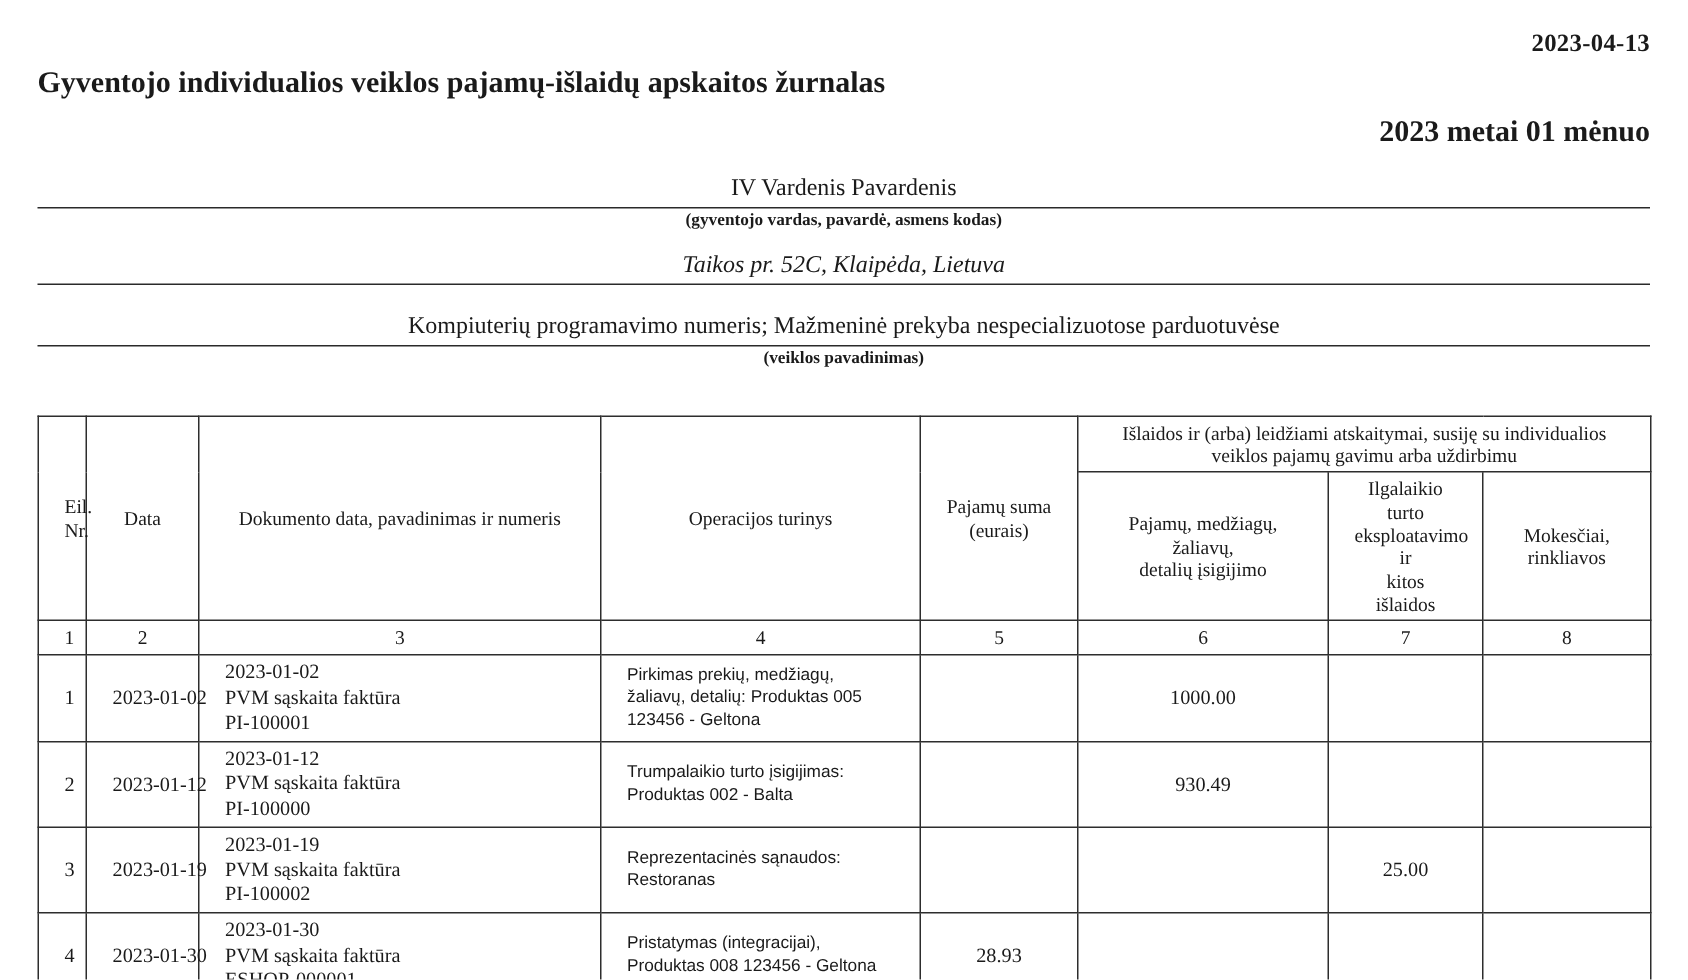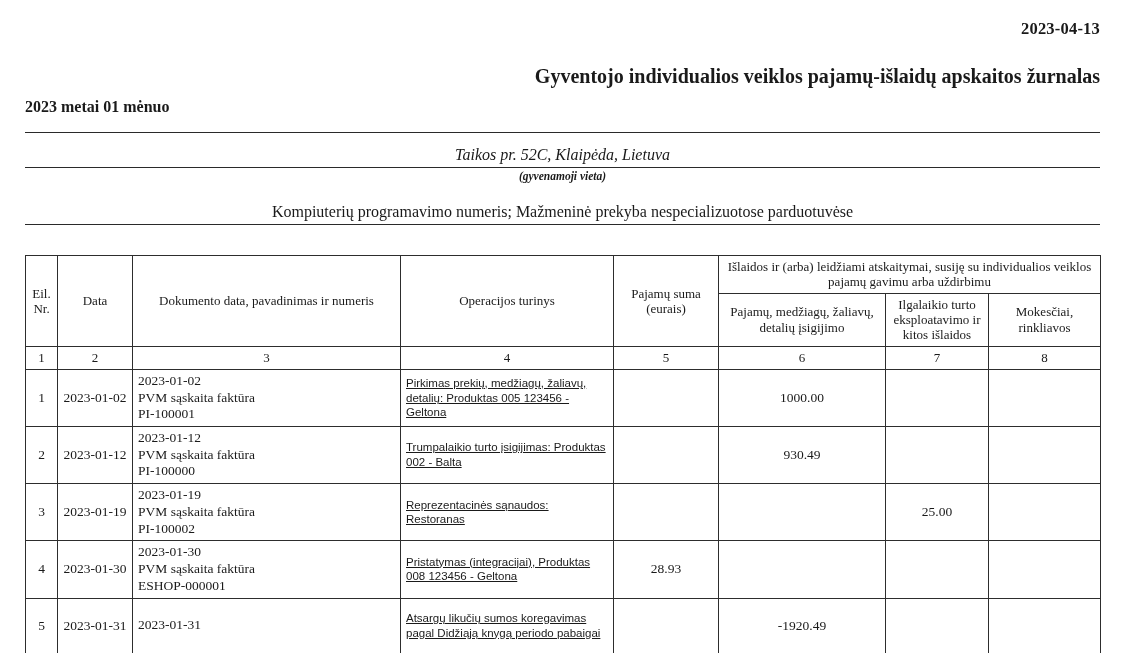--- a/index.html
+++ b/index.html
@@ -36,10 +36,10 @@
 
   
   .doc-title {
-    text-align: right;
+    text-align: left;
     font-weight: bold;
     font-size: 20px;
-    margin-top: 26px;
+    margin-top: 5px;
     line-height: 1.2;
   }
   .doc-subtitle {

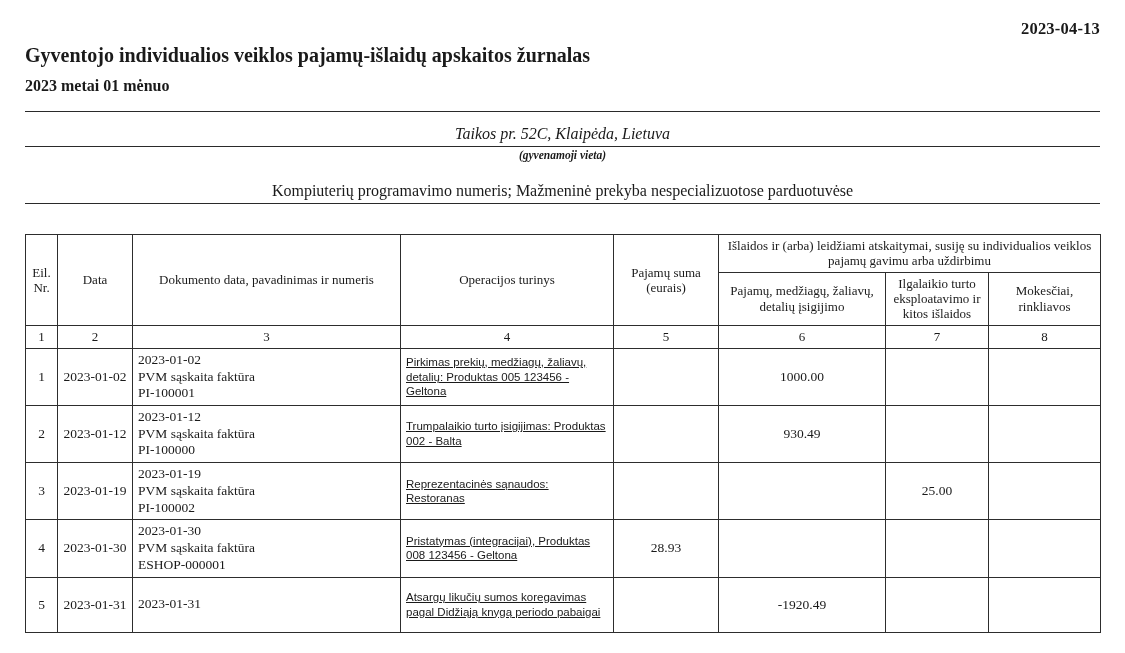--- a/index.html
+++ b/index.html
@@ -43,9 +43,9 @@
     line-height: 1.2;
   }
   .doc-subtitle {
-    text-align: left;
-    font-weight: bold;
-    font-size: 16px;
+    text-align: right;
+    font-weight: bold;
+    font-size: 20px;
     margin-top: 9px;
     line-height: 1.2;
   }

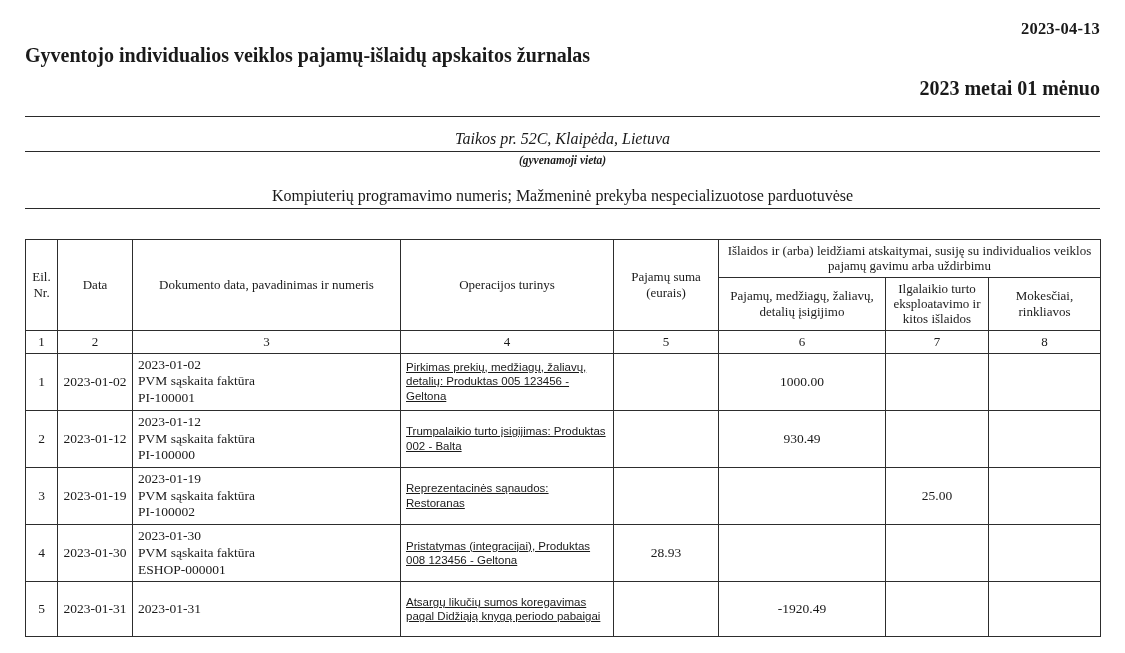--- a/index.html
+++ b/index.html
@@ -143,6 +143,7 @@
   <div class="doc-subtitle">2023 metai 01 mėnuo</div>
 
   <div class="info-block">
+    <div class="info-value">IV Vardenis Pavardenis</div>
     <div class="info-rule"></div>
   </div>
 

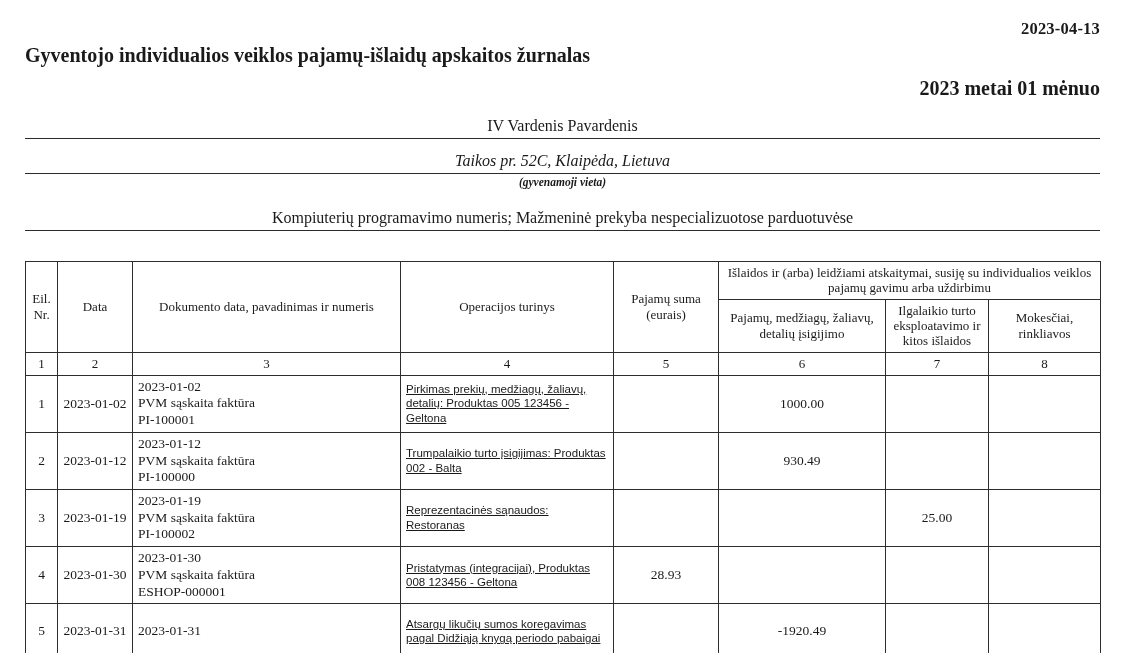--- a/index.html
+++ b/index.html
@@ -145,6 +145,7 @@
   <div class="info-block">
     <div class="info-value">IV Vardenis Pavardenis</div>
     <div class="info-rule"></div>
+    <div class="info-caption">(gyventojo vardas, pavardė, asmens kodas)</div>
   </div>
 
   <div class="info-block second">

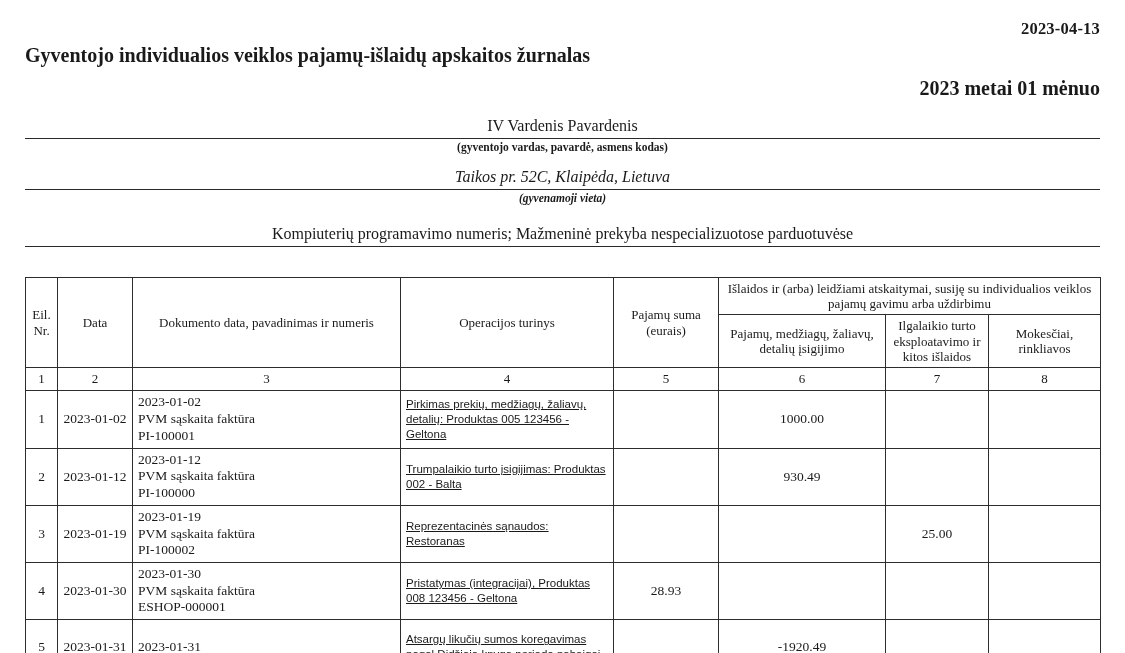--- a/index.html
+++ b/index.html
@@ -151,7 +151,6 @@
   <div class="info-block second">
     <div class="info-value">Taikos pr. 52C, Klaipėda, Lietuva</div>
     <div class="info-rule"></div>
-    <div class="info-caption">(gyvenamoji vieta)</div>
   </div>
 
   <div class="info-block third">

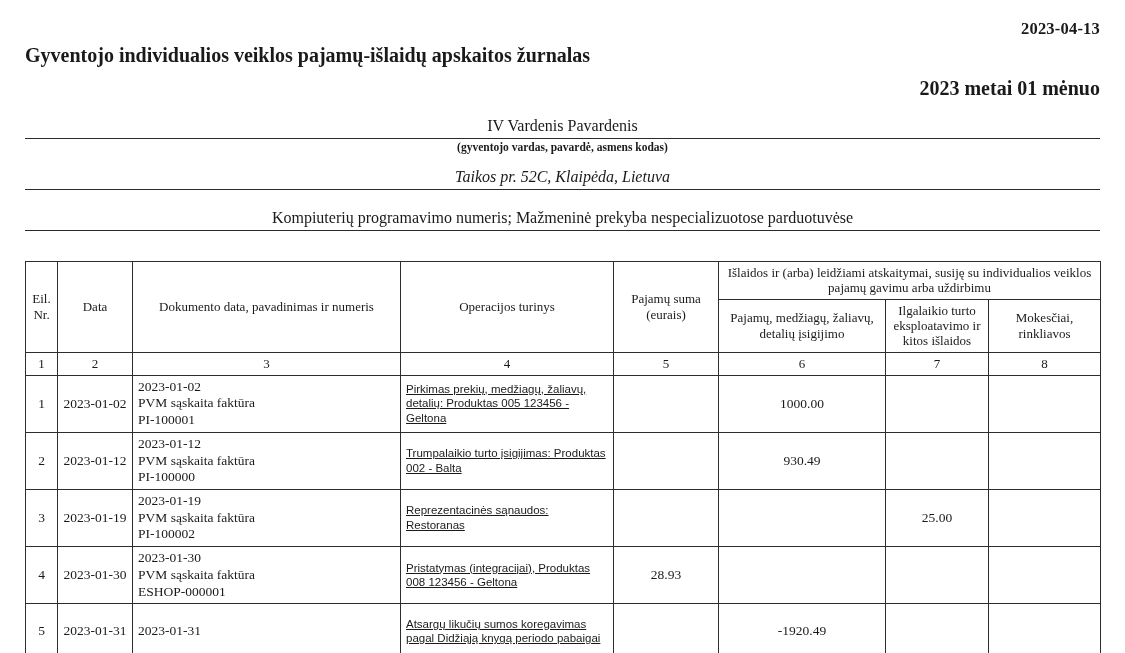--- a/index.html
+++ b/index.html
@@ -156,6 +156,7 @@
   <div class="info-block third">
     <div class="info-value">Kompiuterių programavimo numeris; Mažmeninė prekyba nespecializuotose parduotuvėse</div>
     <div class="info-rule"></div>
+    <div class="info-caption">(veiklos pavadinimas)</div>
   </div>
 
   <div class="journal-wrap">

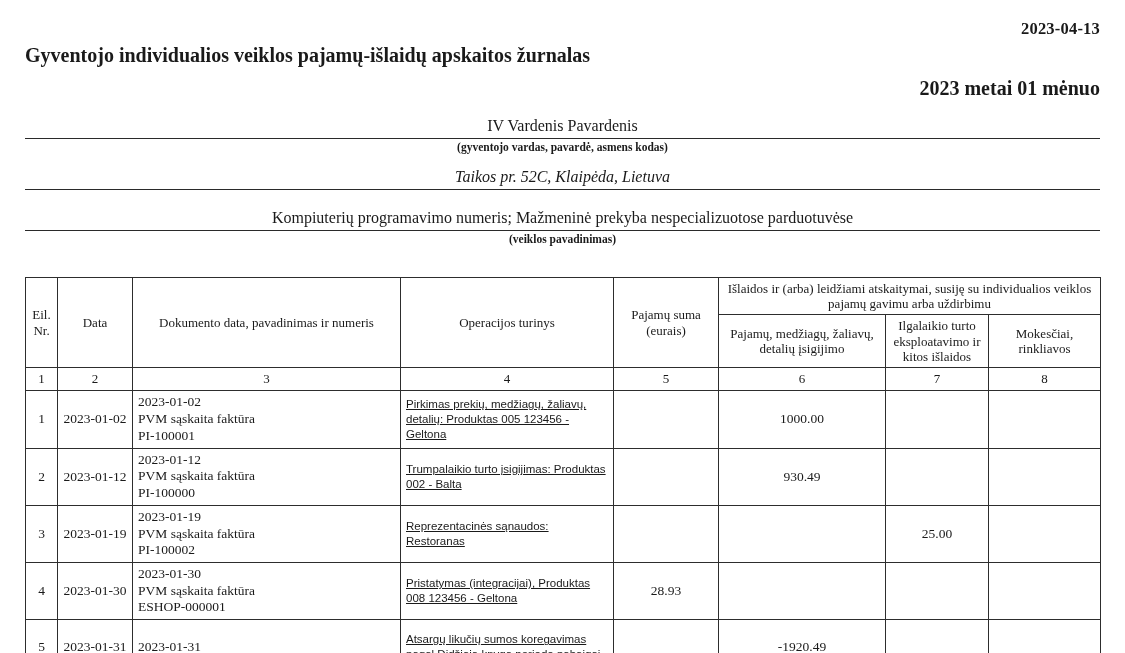--- a/index.html
+++ b/index.html
@@ -89,7 +89,7 @@
   table.journal td,
   table.journal th {
     border: 1.4px solid #2d2d2d;
-    padding: 3px 5px;
+    padding: 3px 17px;
     vertical-align: middle;
     font-weight: normal;
   }

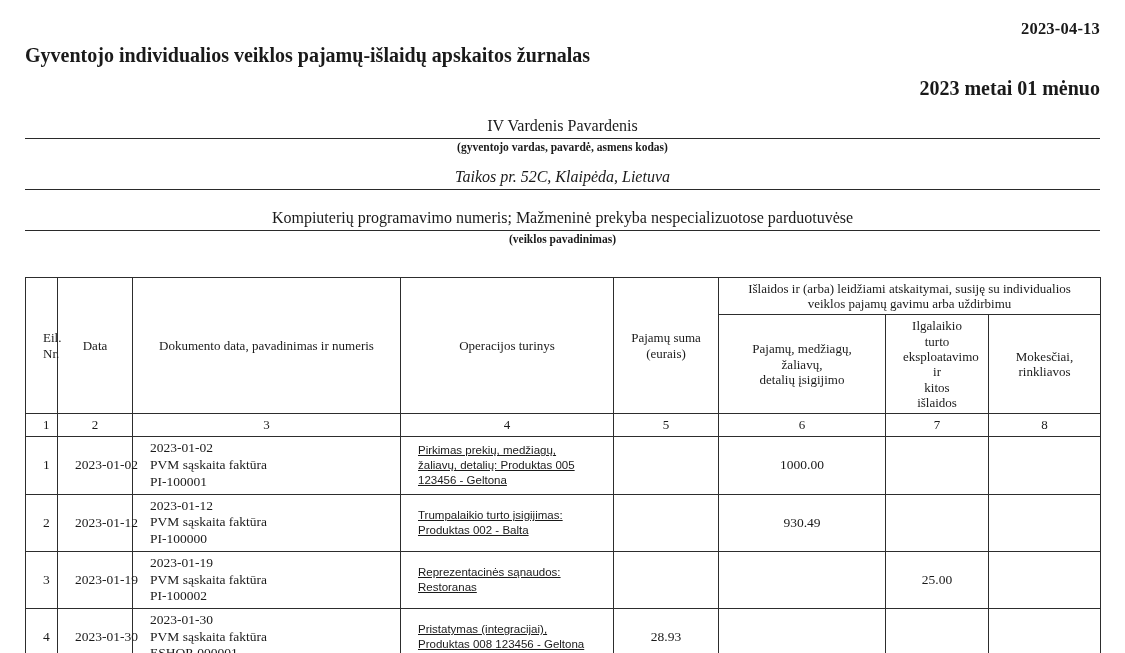--- a/index.html
+++ b/index.html
@@ -123,7 +123,6 @@
     font-size: 11.5px;
     line-height: 1.28;
     padding-left: 7px;
-    text-decoration: underline;
   }
   .c-num   { text-align: center; font-size: 13.5px; padding-right: 7px; }
 

